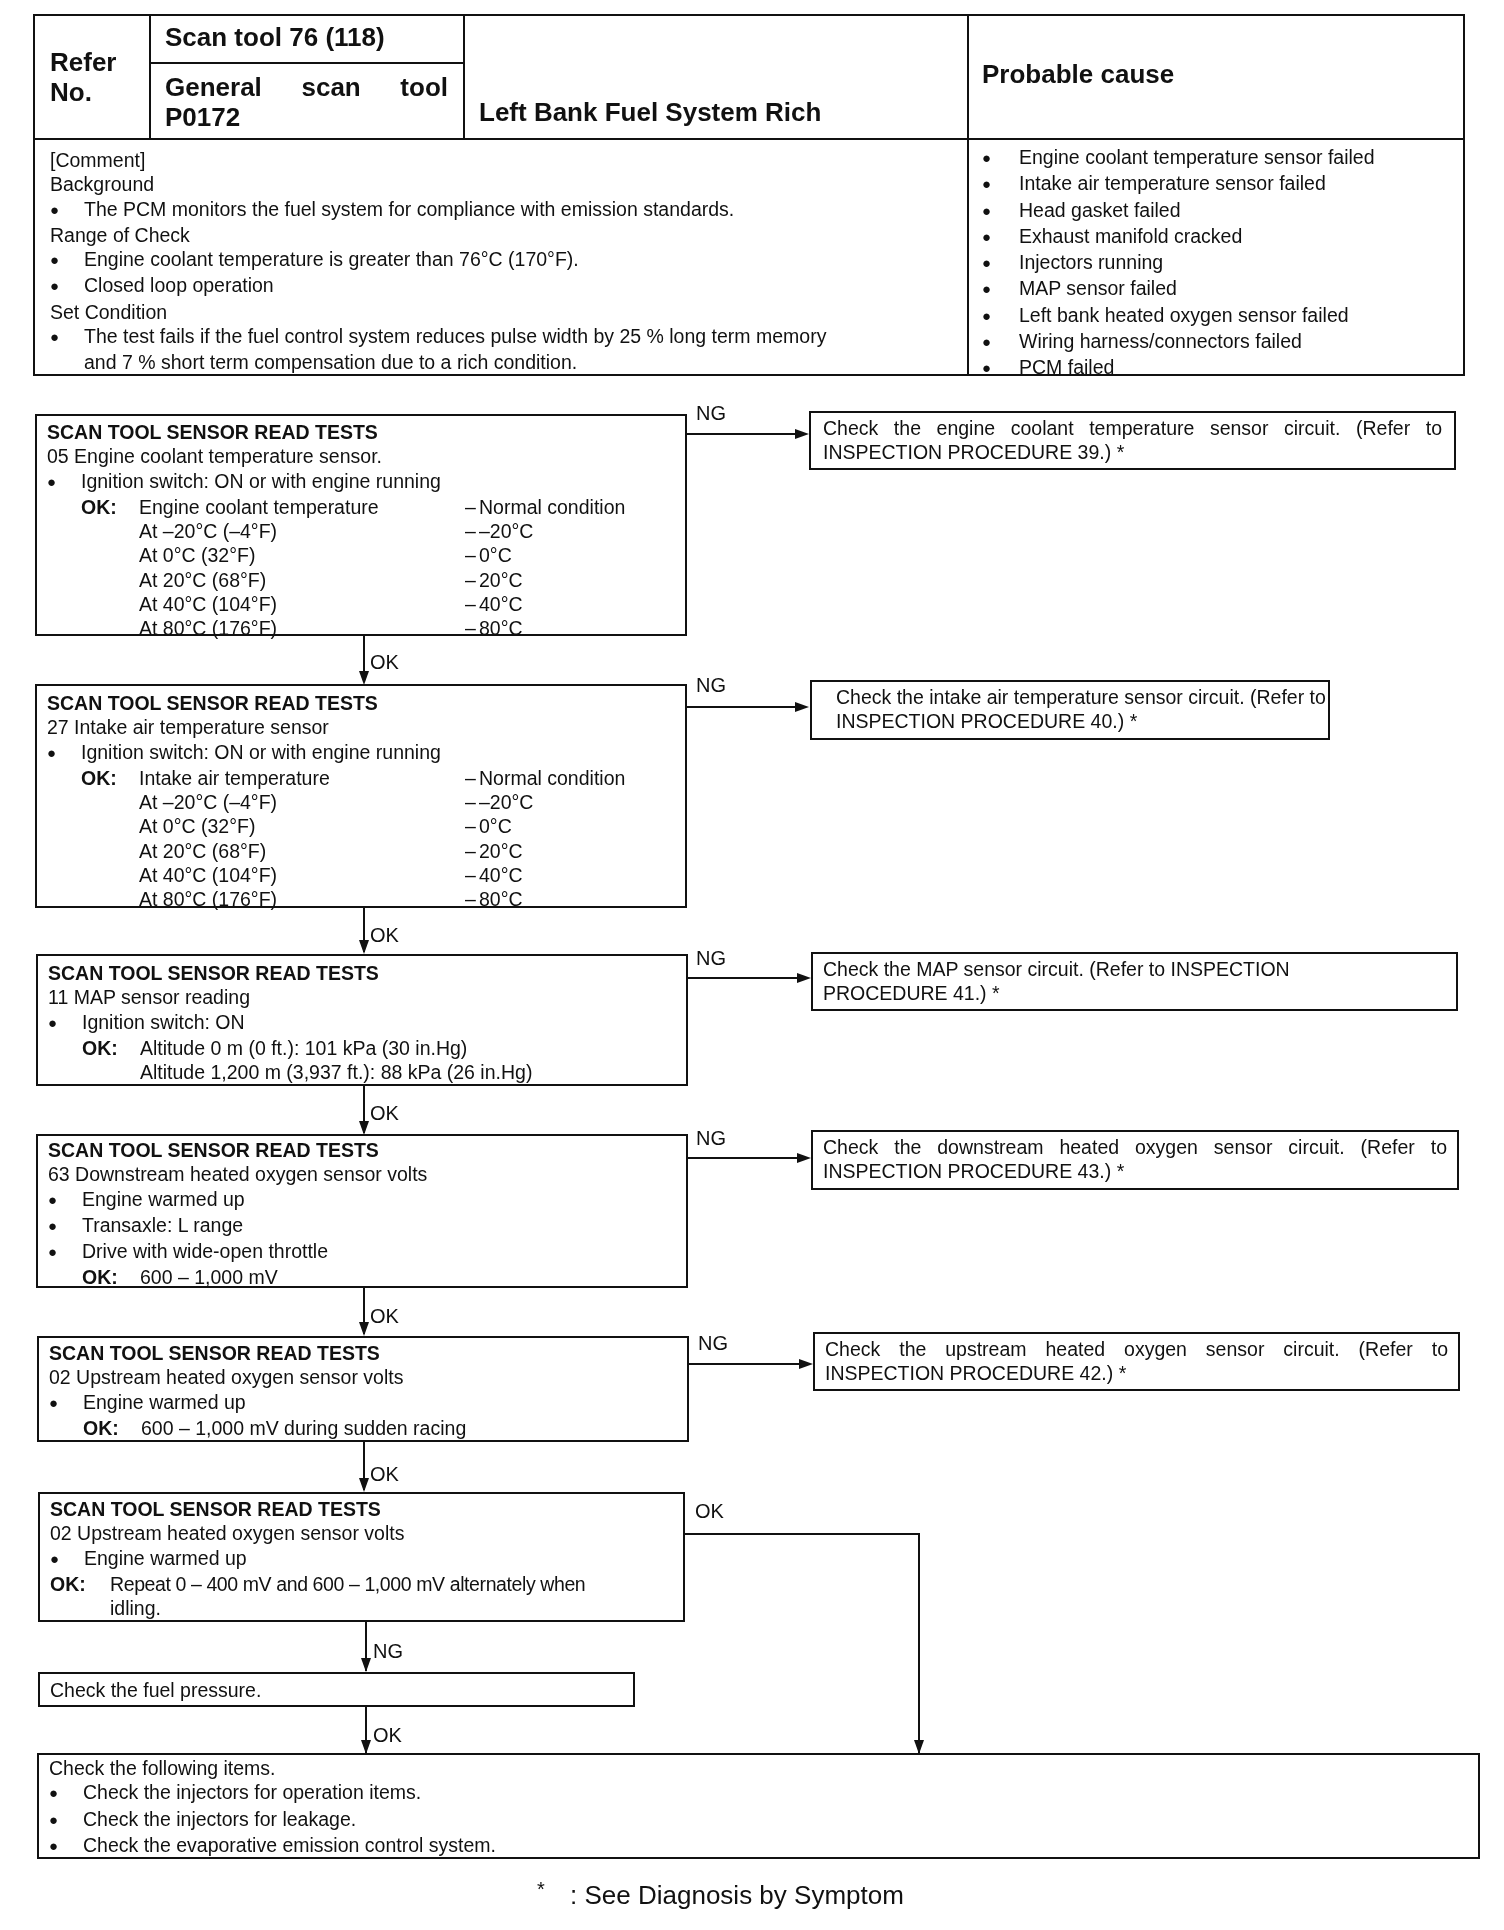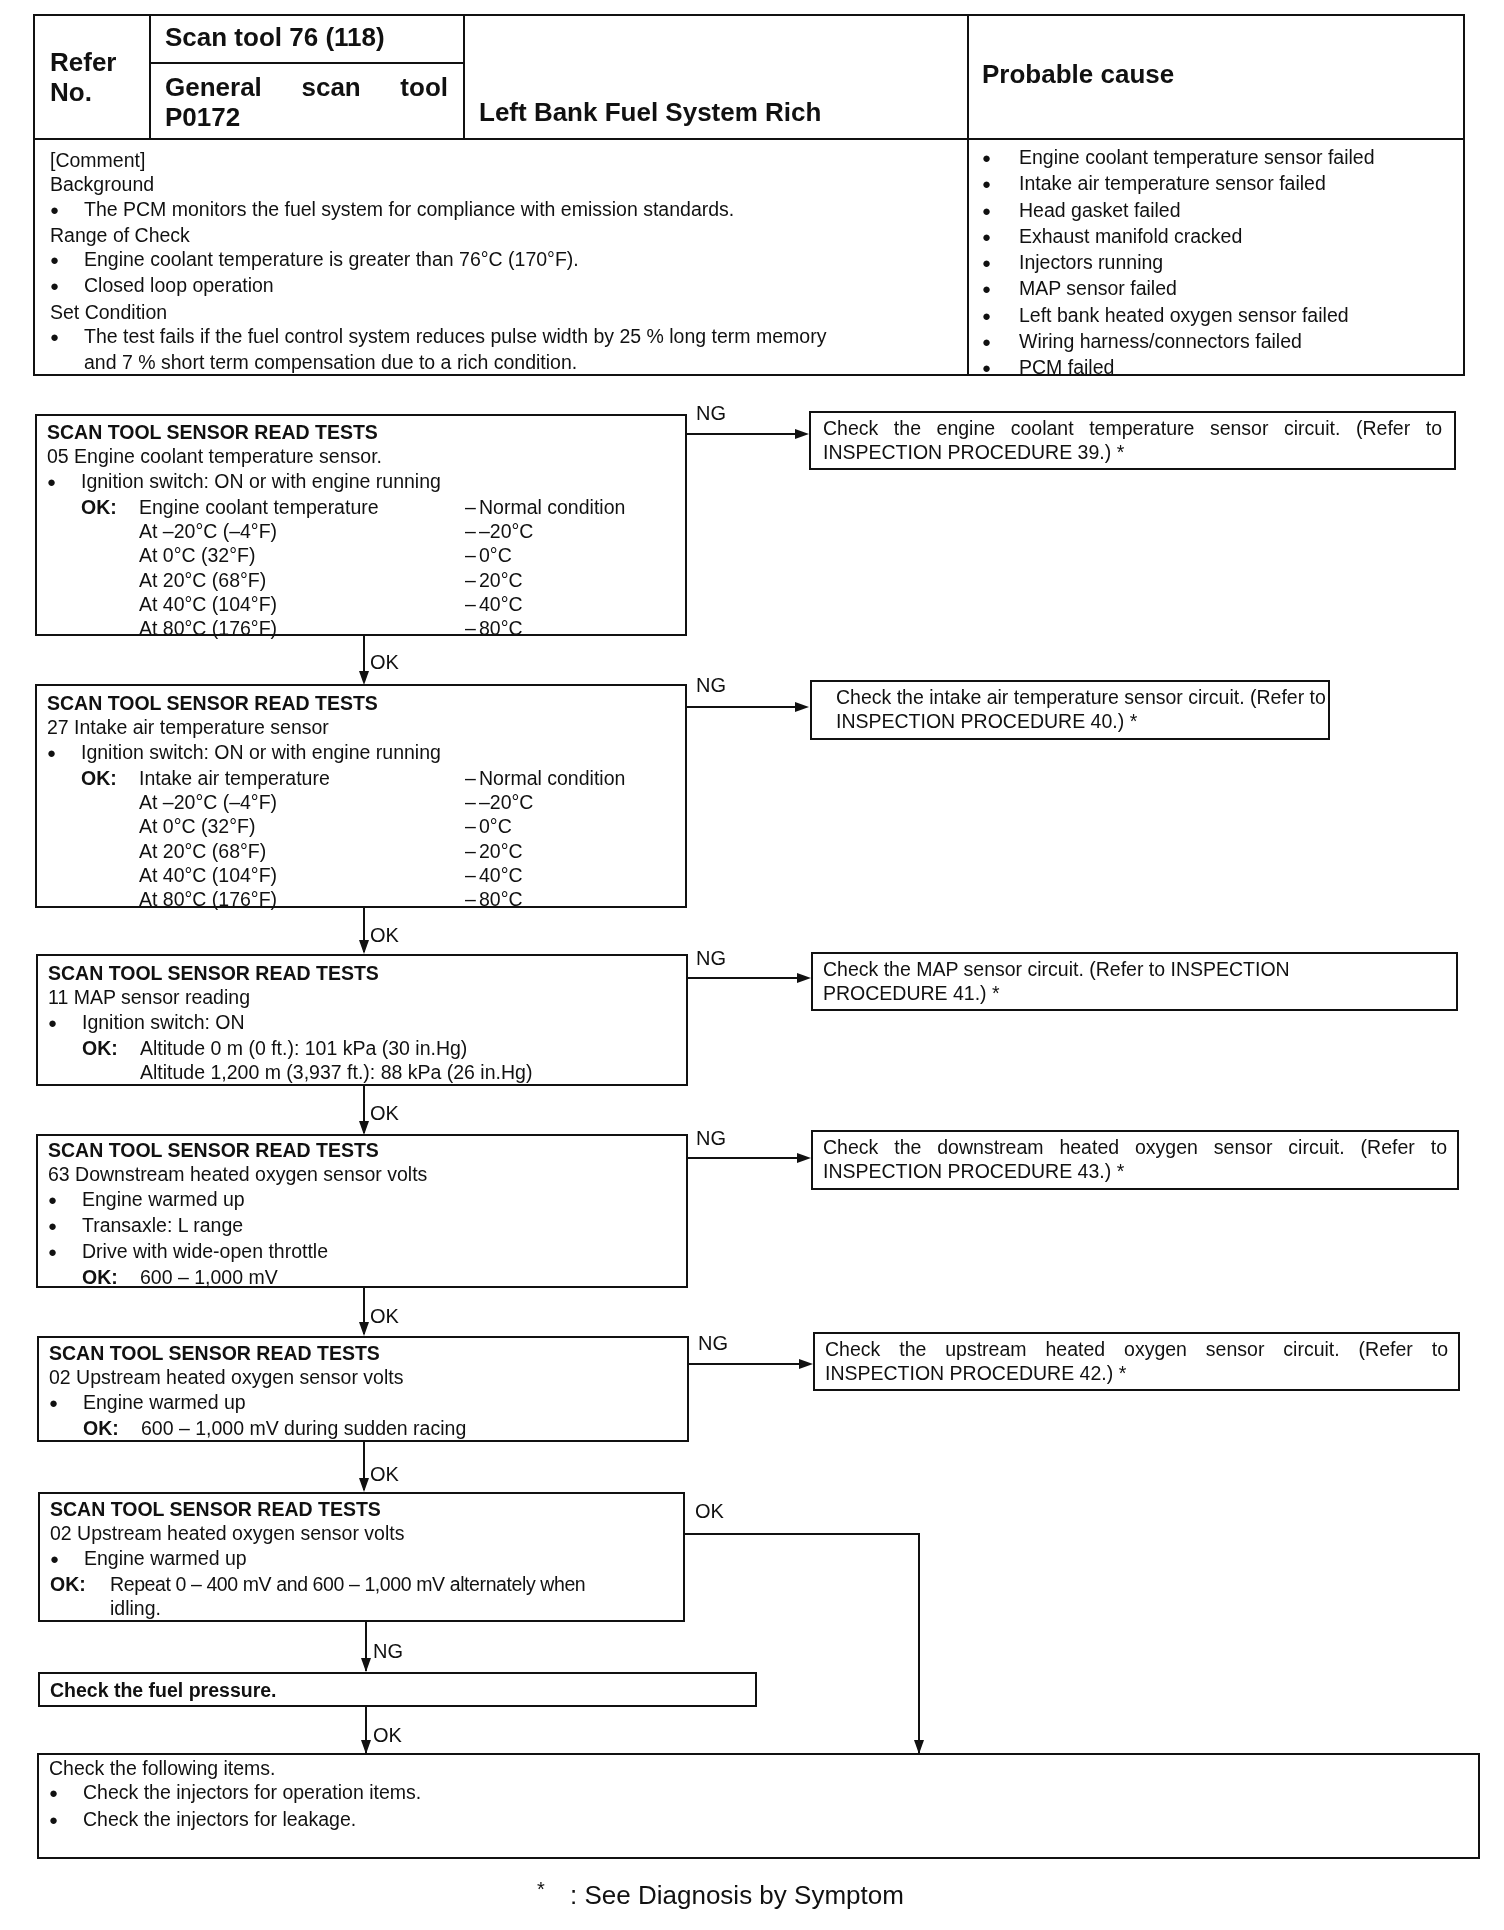--- a/index.html
+++ b/index.html
@@ -273,7 +273,7 @@
   </div>
 </div>
 
-<div class="box txt" style="left:38px; top:1672px; width:719px; height:35px; padding:4px 10px;font-weight:bold;">
+<div class="box txt" style="left:38px; top:1672px; width:597px; height:35px; padding:4px 10px;">
   <div>Check the fuel pressure.</div>
 </div>
 

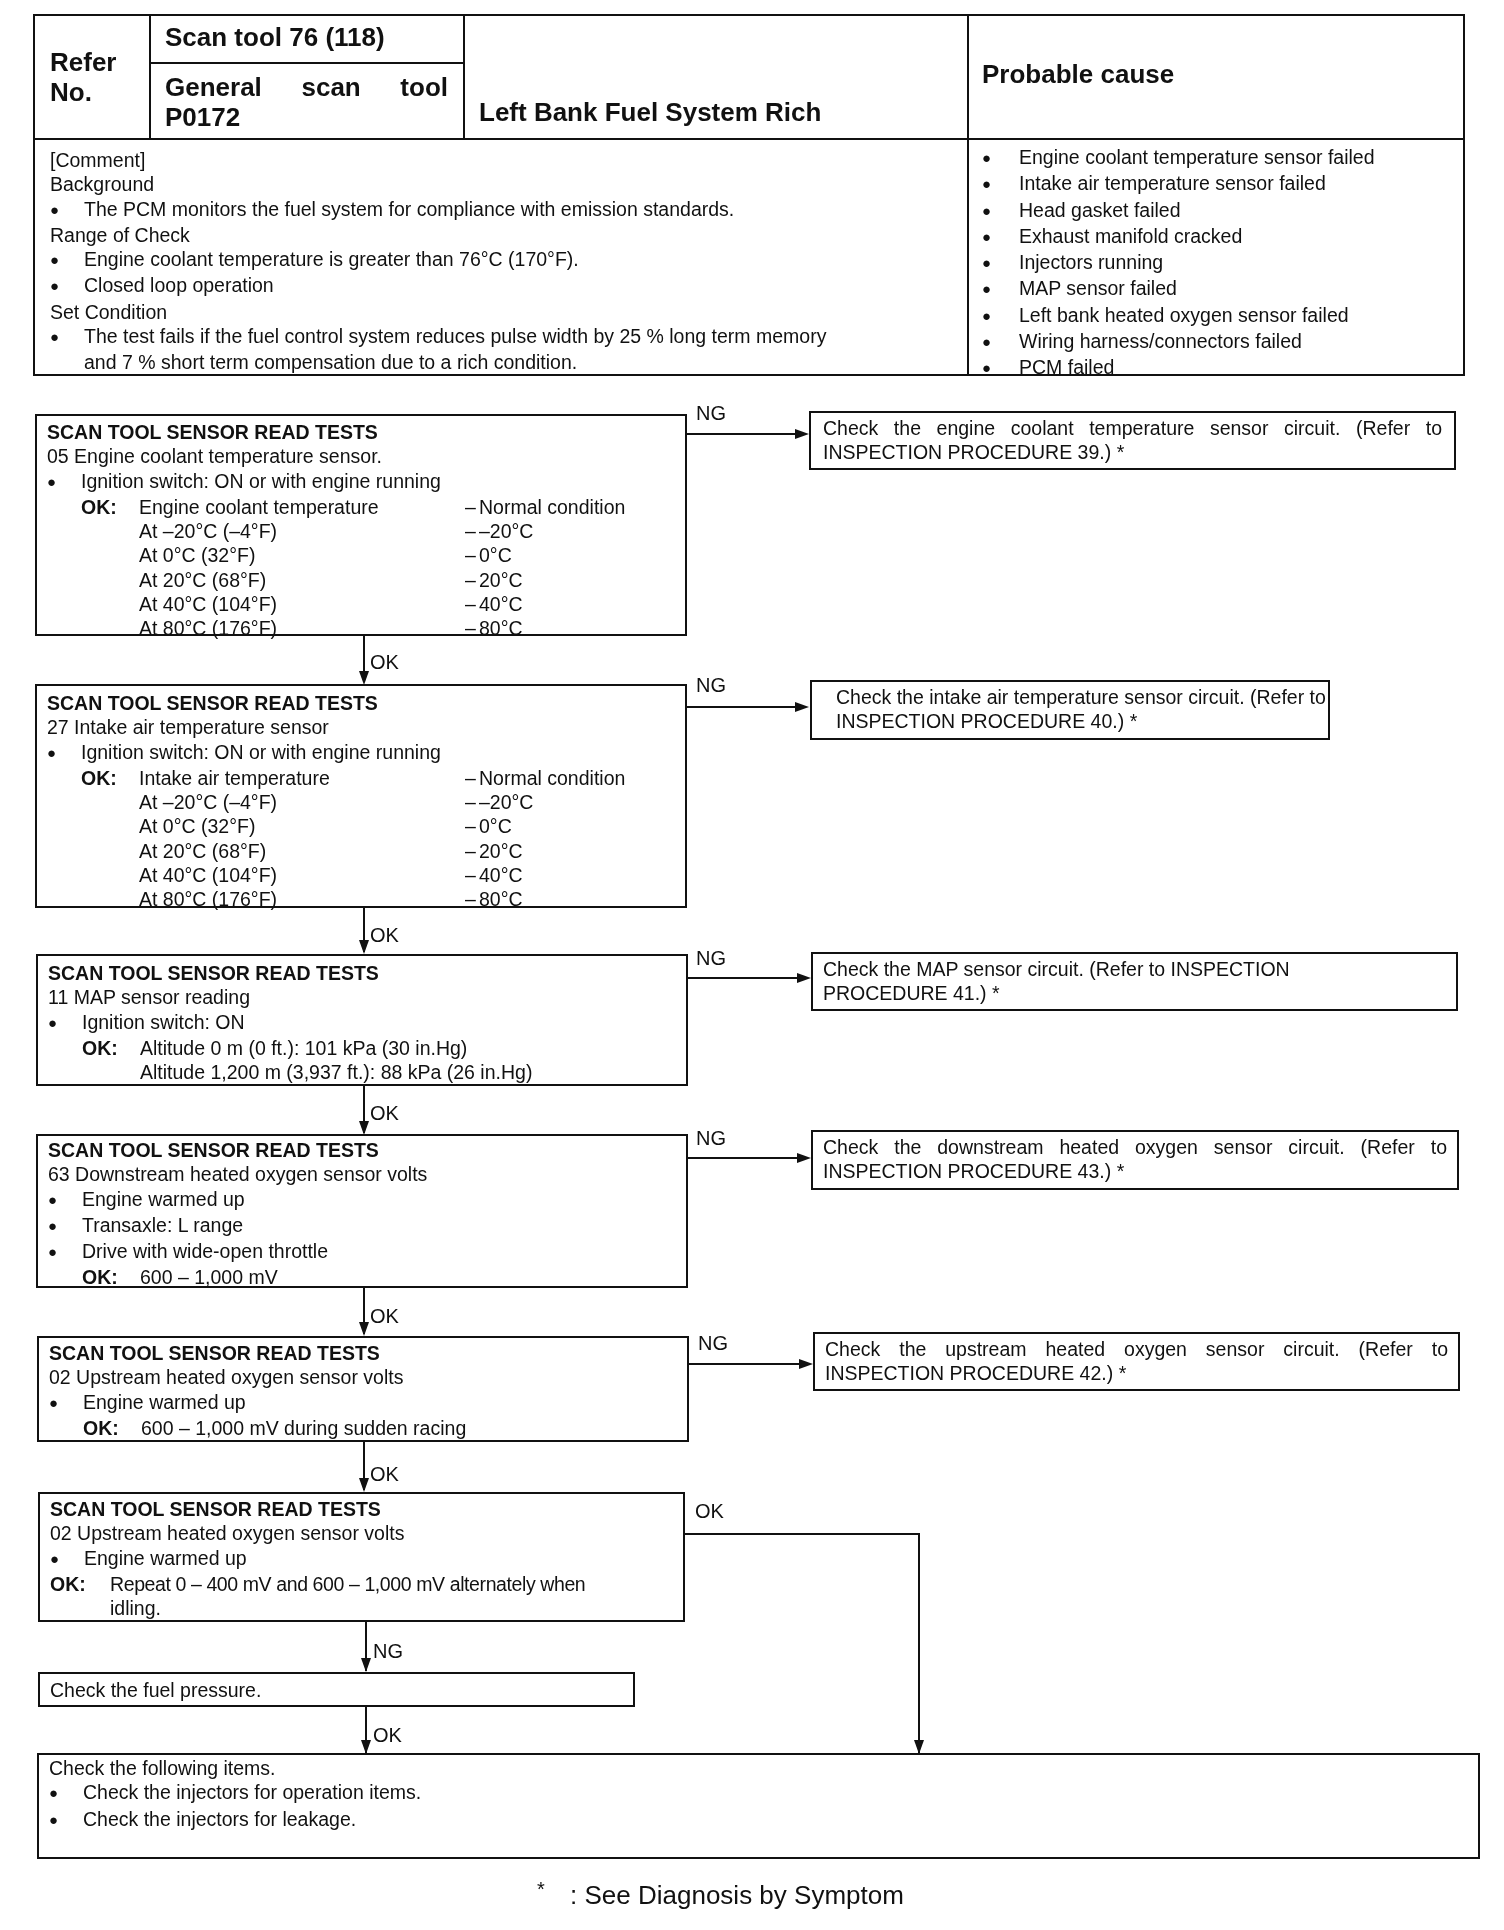--- a/index.html
+++ b/index.html
@@ -282,6 +282,7 @@
   <div id="final-items">
       <div><span class="bullet"></span><span>Check the injectors for operation items.</span></div>
       <div><span class="bullet"></span><span>Check the injectors for leakage.</span></div>
+      <div><span class="bullet"></span><span>Check the evaporative emission control system.</span></div>
     </div>
 </div>
 

